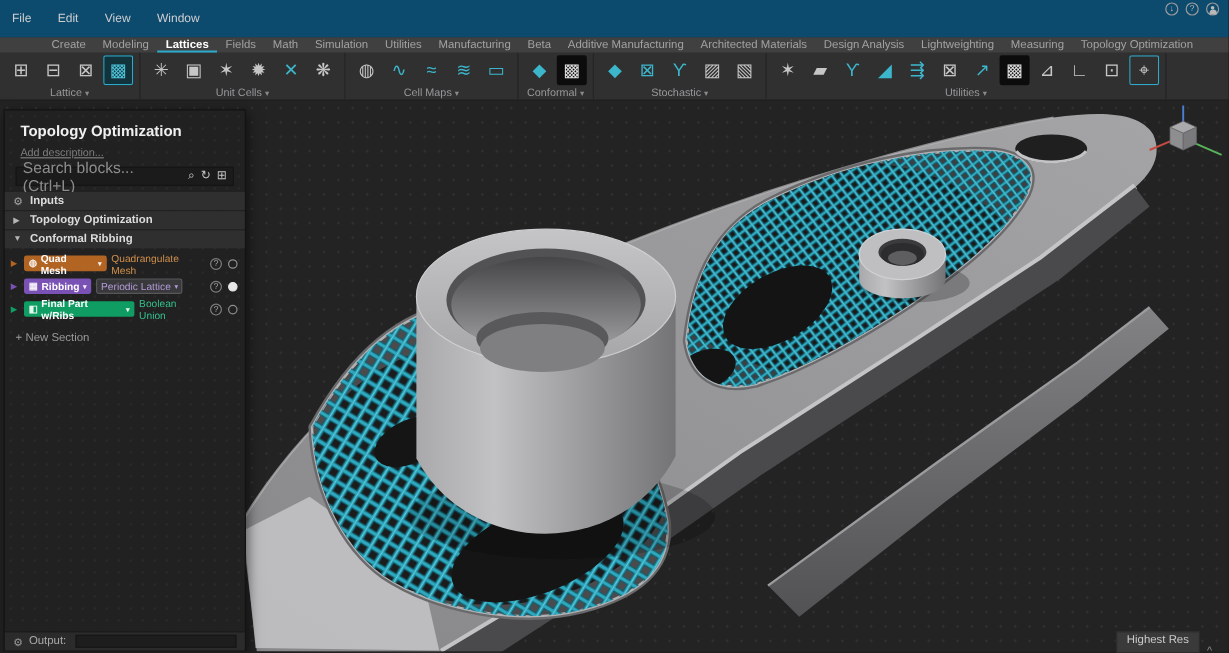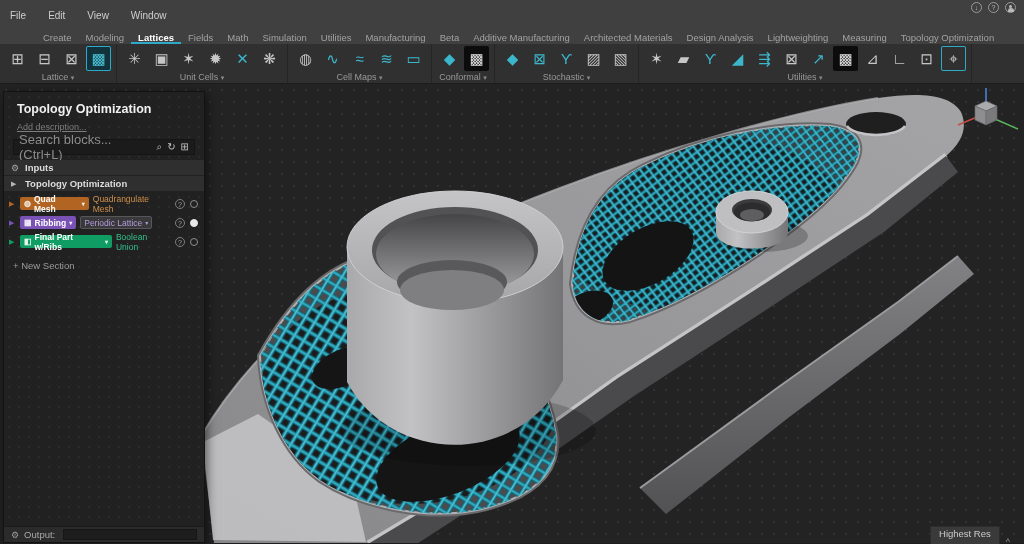--- a/index.html
+++ b/index.html
@@ -7,7 +7,7 @@
   .app { position:relative; width:1024px; height:544px; font-family:"Liberation Sans",sans-serif; background:#242425; overflow:hidden; }
 
   
-  .menubar { position:relative; height:31px; background:#404040; display:flex; align-items:center; gap:22px; padding:0 10px; }
+  .menubar { position:relative; height:31px; background:#0c4a6e; display:flex; align-items:center; gap:22px; padding:0 10px; }
   .menubar .mitem { font-size:10px; color:#cfcfd0; cursor:default; }
   .winbtns { position:absolute; right:8px; top:2px; display:flex; gap:6px; }
   .cbtn { width:11px; height:11px; border:1px solid #9a9a9b; border-radius:50%; color:#b9b9ba; font-size:7px; line-height:9px; text-align:center; position:relative; }

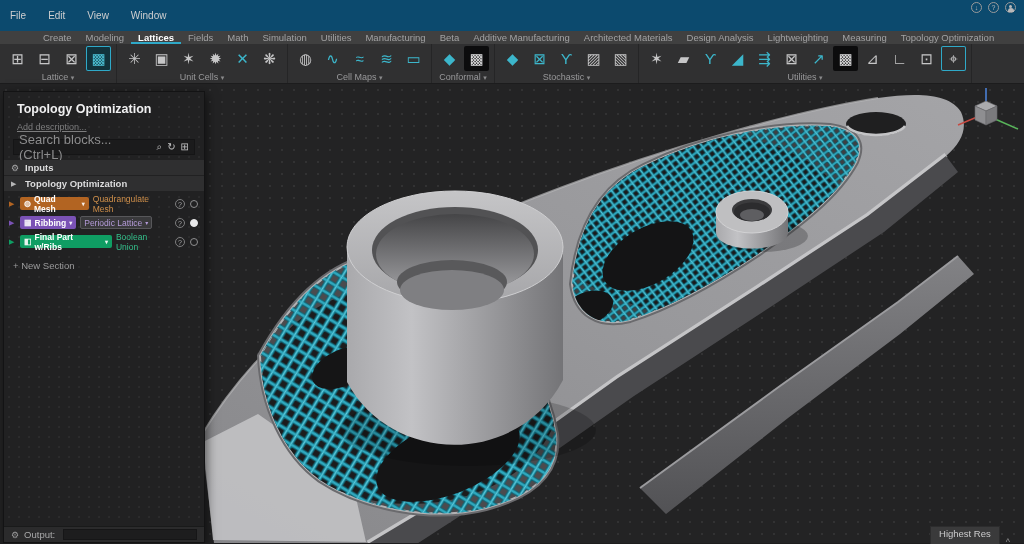--- a/index.html
+++ b/index.html
@@ -377,6 +377,10 @@
         <span class="scaret">▶</span>
         <span class="slab">Topology Optimization</span>
       </div>
+      <div class="srow">
+        <span class="scaret">▼</span>
+        <span class="slab">Conformal Ribbing</span>
+      </div>
 
       <div class="blocks">
 

